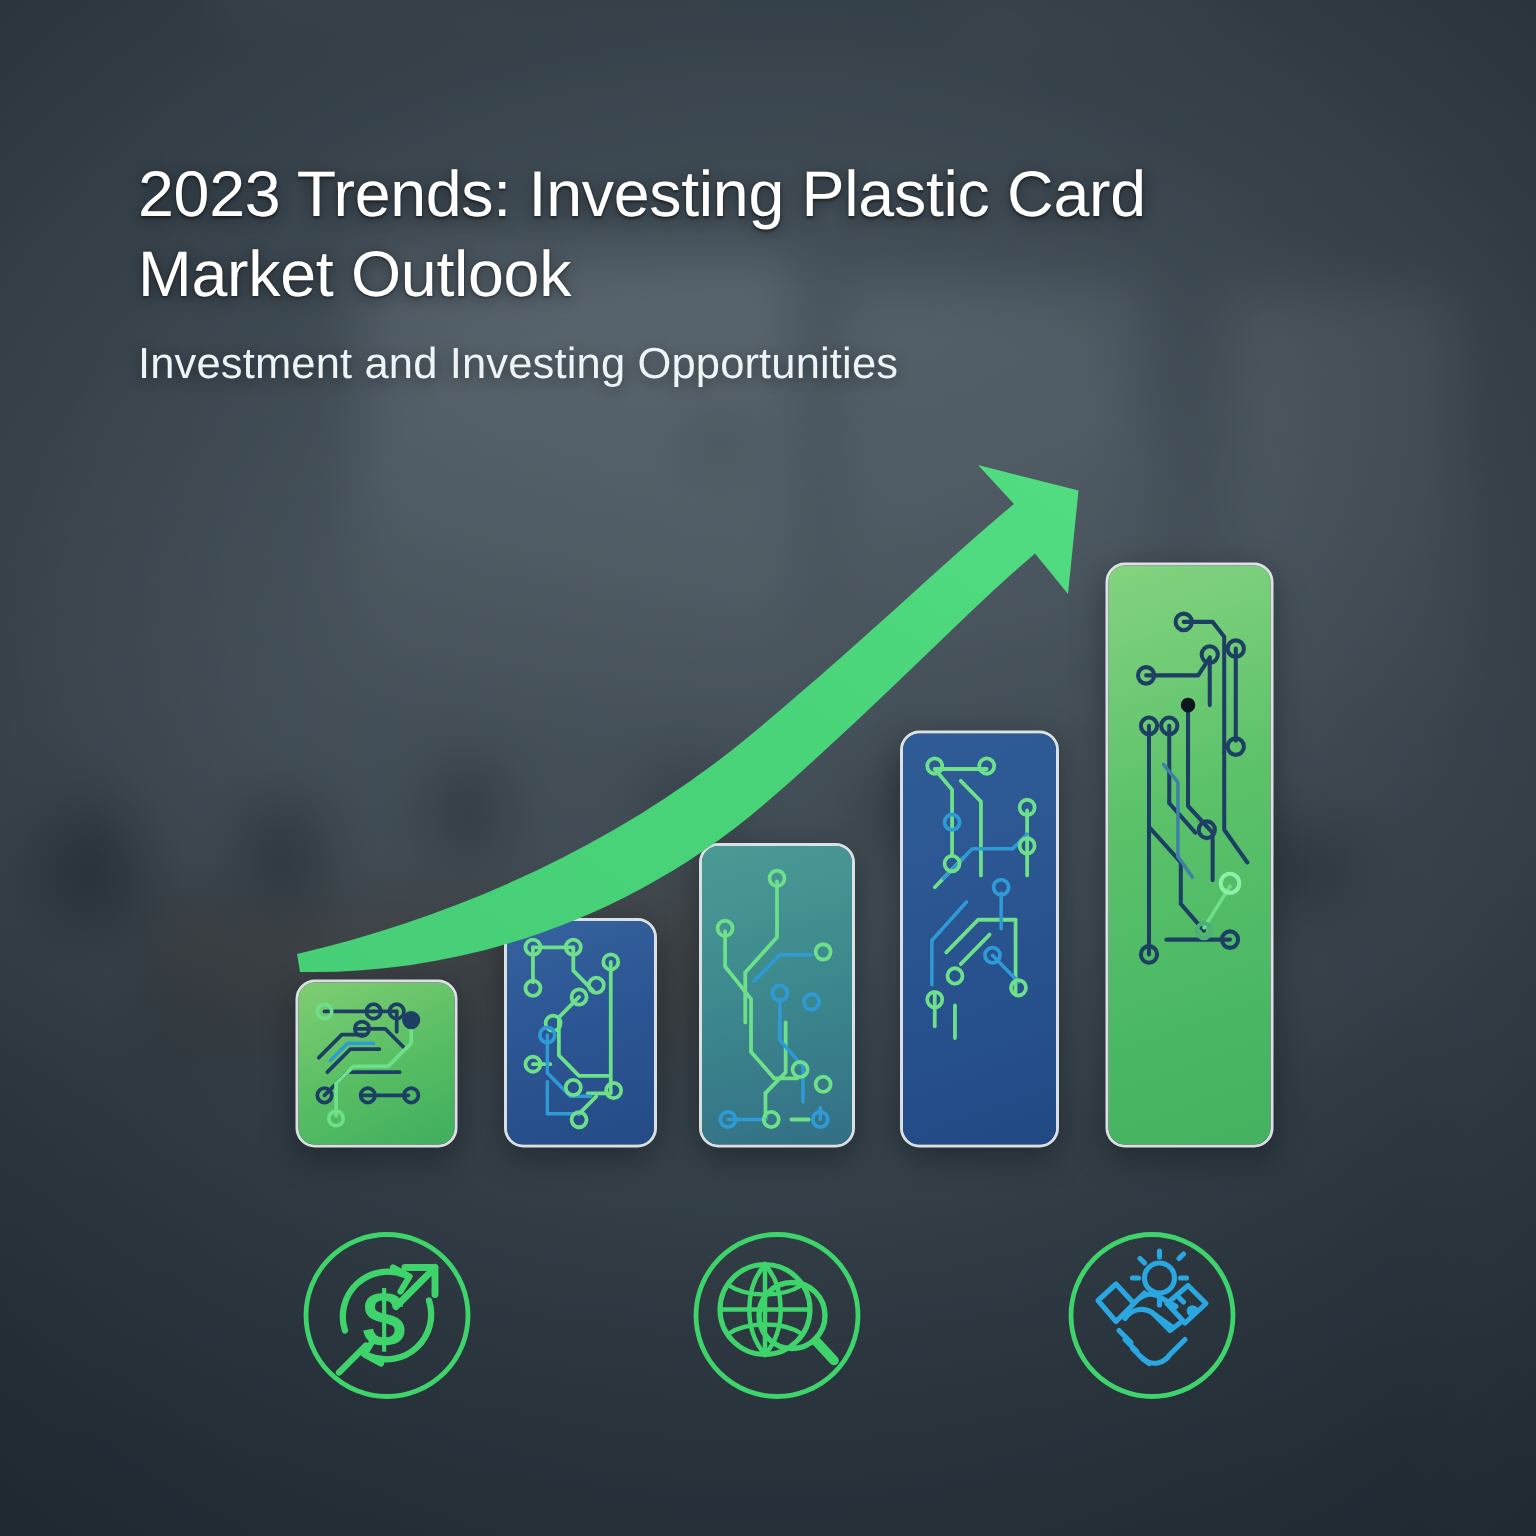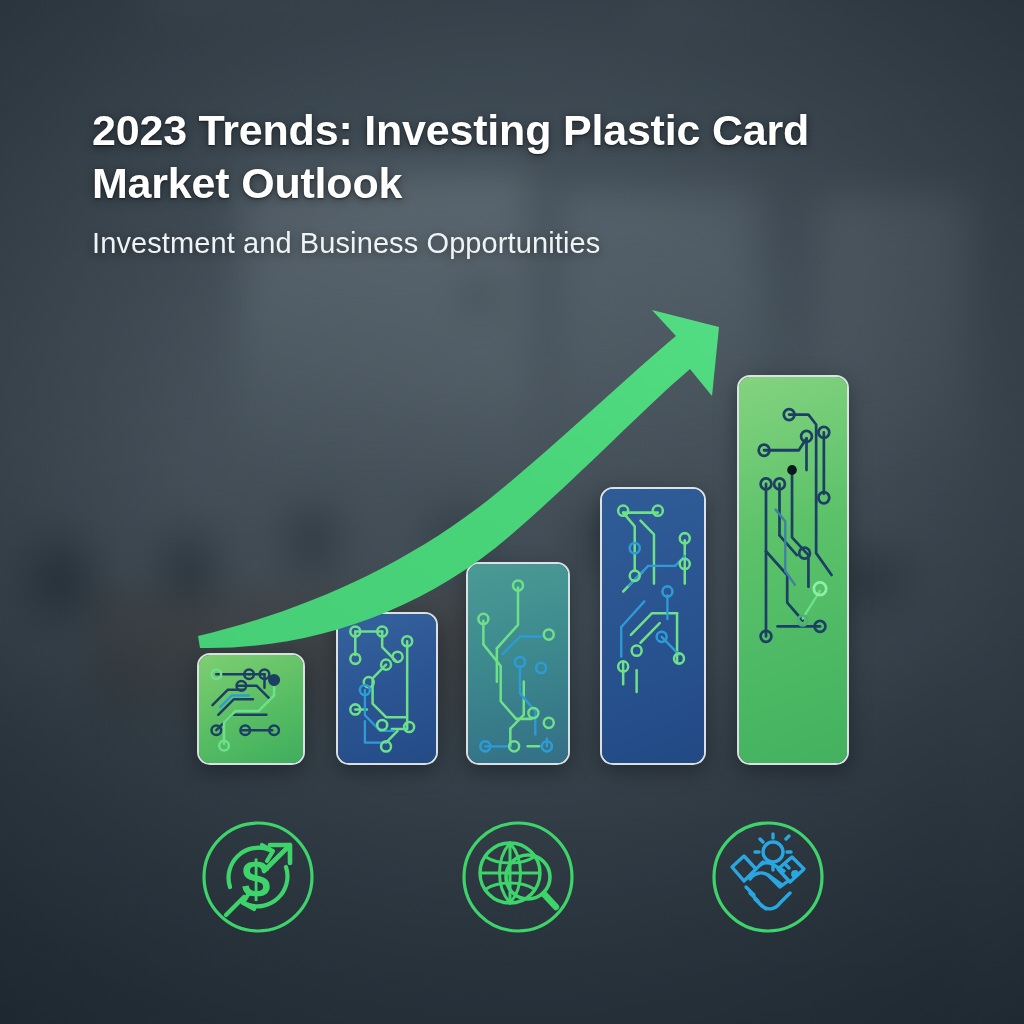--- a/index.html
+++ b/index.html
@@ -68,7 +68,7 @@
   
   #headline { position:absolute; left:92px; top:104px; width:790px; }
   #title {
-    font-size:43px; font-weight:bold; line-height:1.23;
+    font-size:43px; font-weight:normal; line-height:1.23;
     color:#ffffff; letter-spacing:-0.2px;
     text-shadow:0 2px 10px rgba(0,0,0,.42), 0 1px 2px rgba(0,0,0,.5);
   }

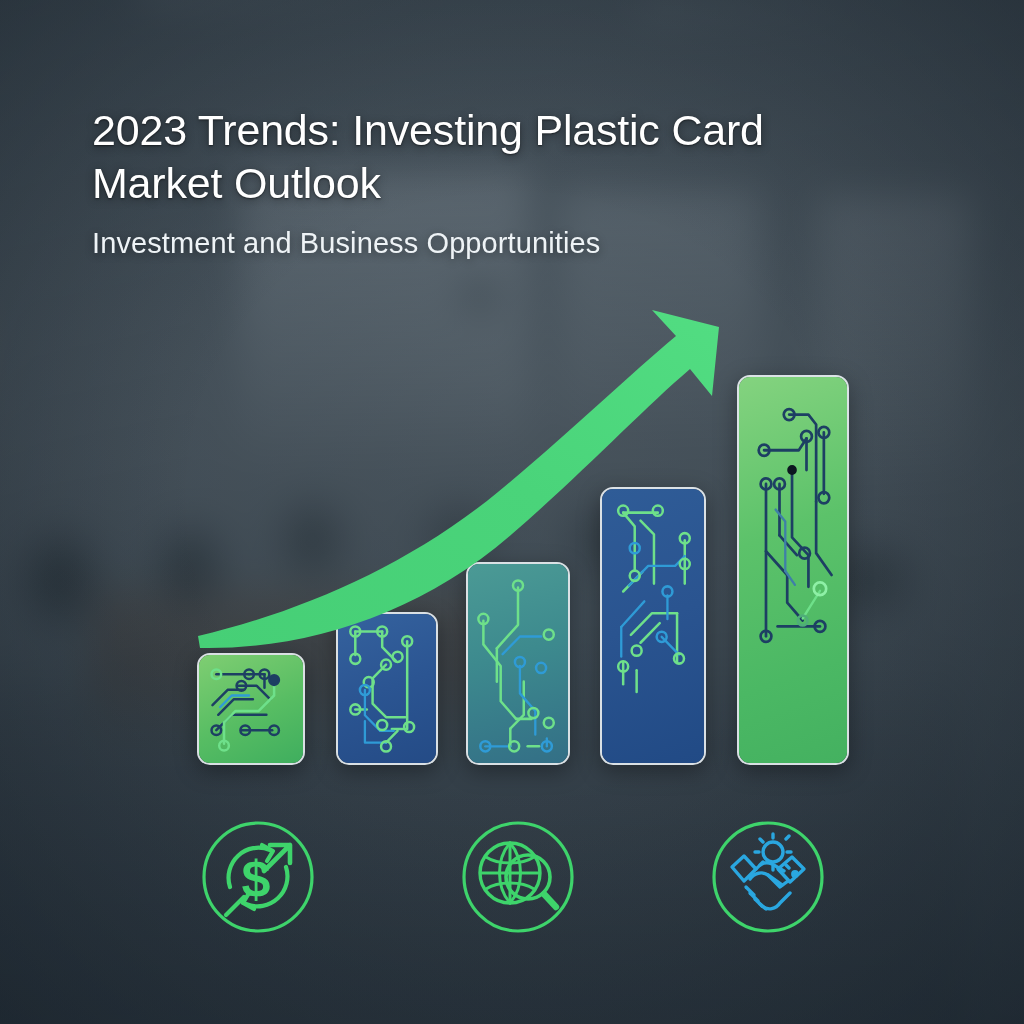--- a/index.html
+++ b/index.html
@@ -109,7 +109,7 @@
 
   <div id="headline">
     <div id="title">2023 Trends: Investing Plastic Card Market Outlook</div>
-    <div id="subtitle">Investment and Business Opportunities</div>
+    <div id="subtitle">Investment and Investing Opportunities</div>
   </div>
 
   <div id="chart">

